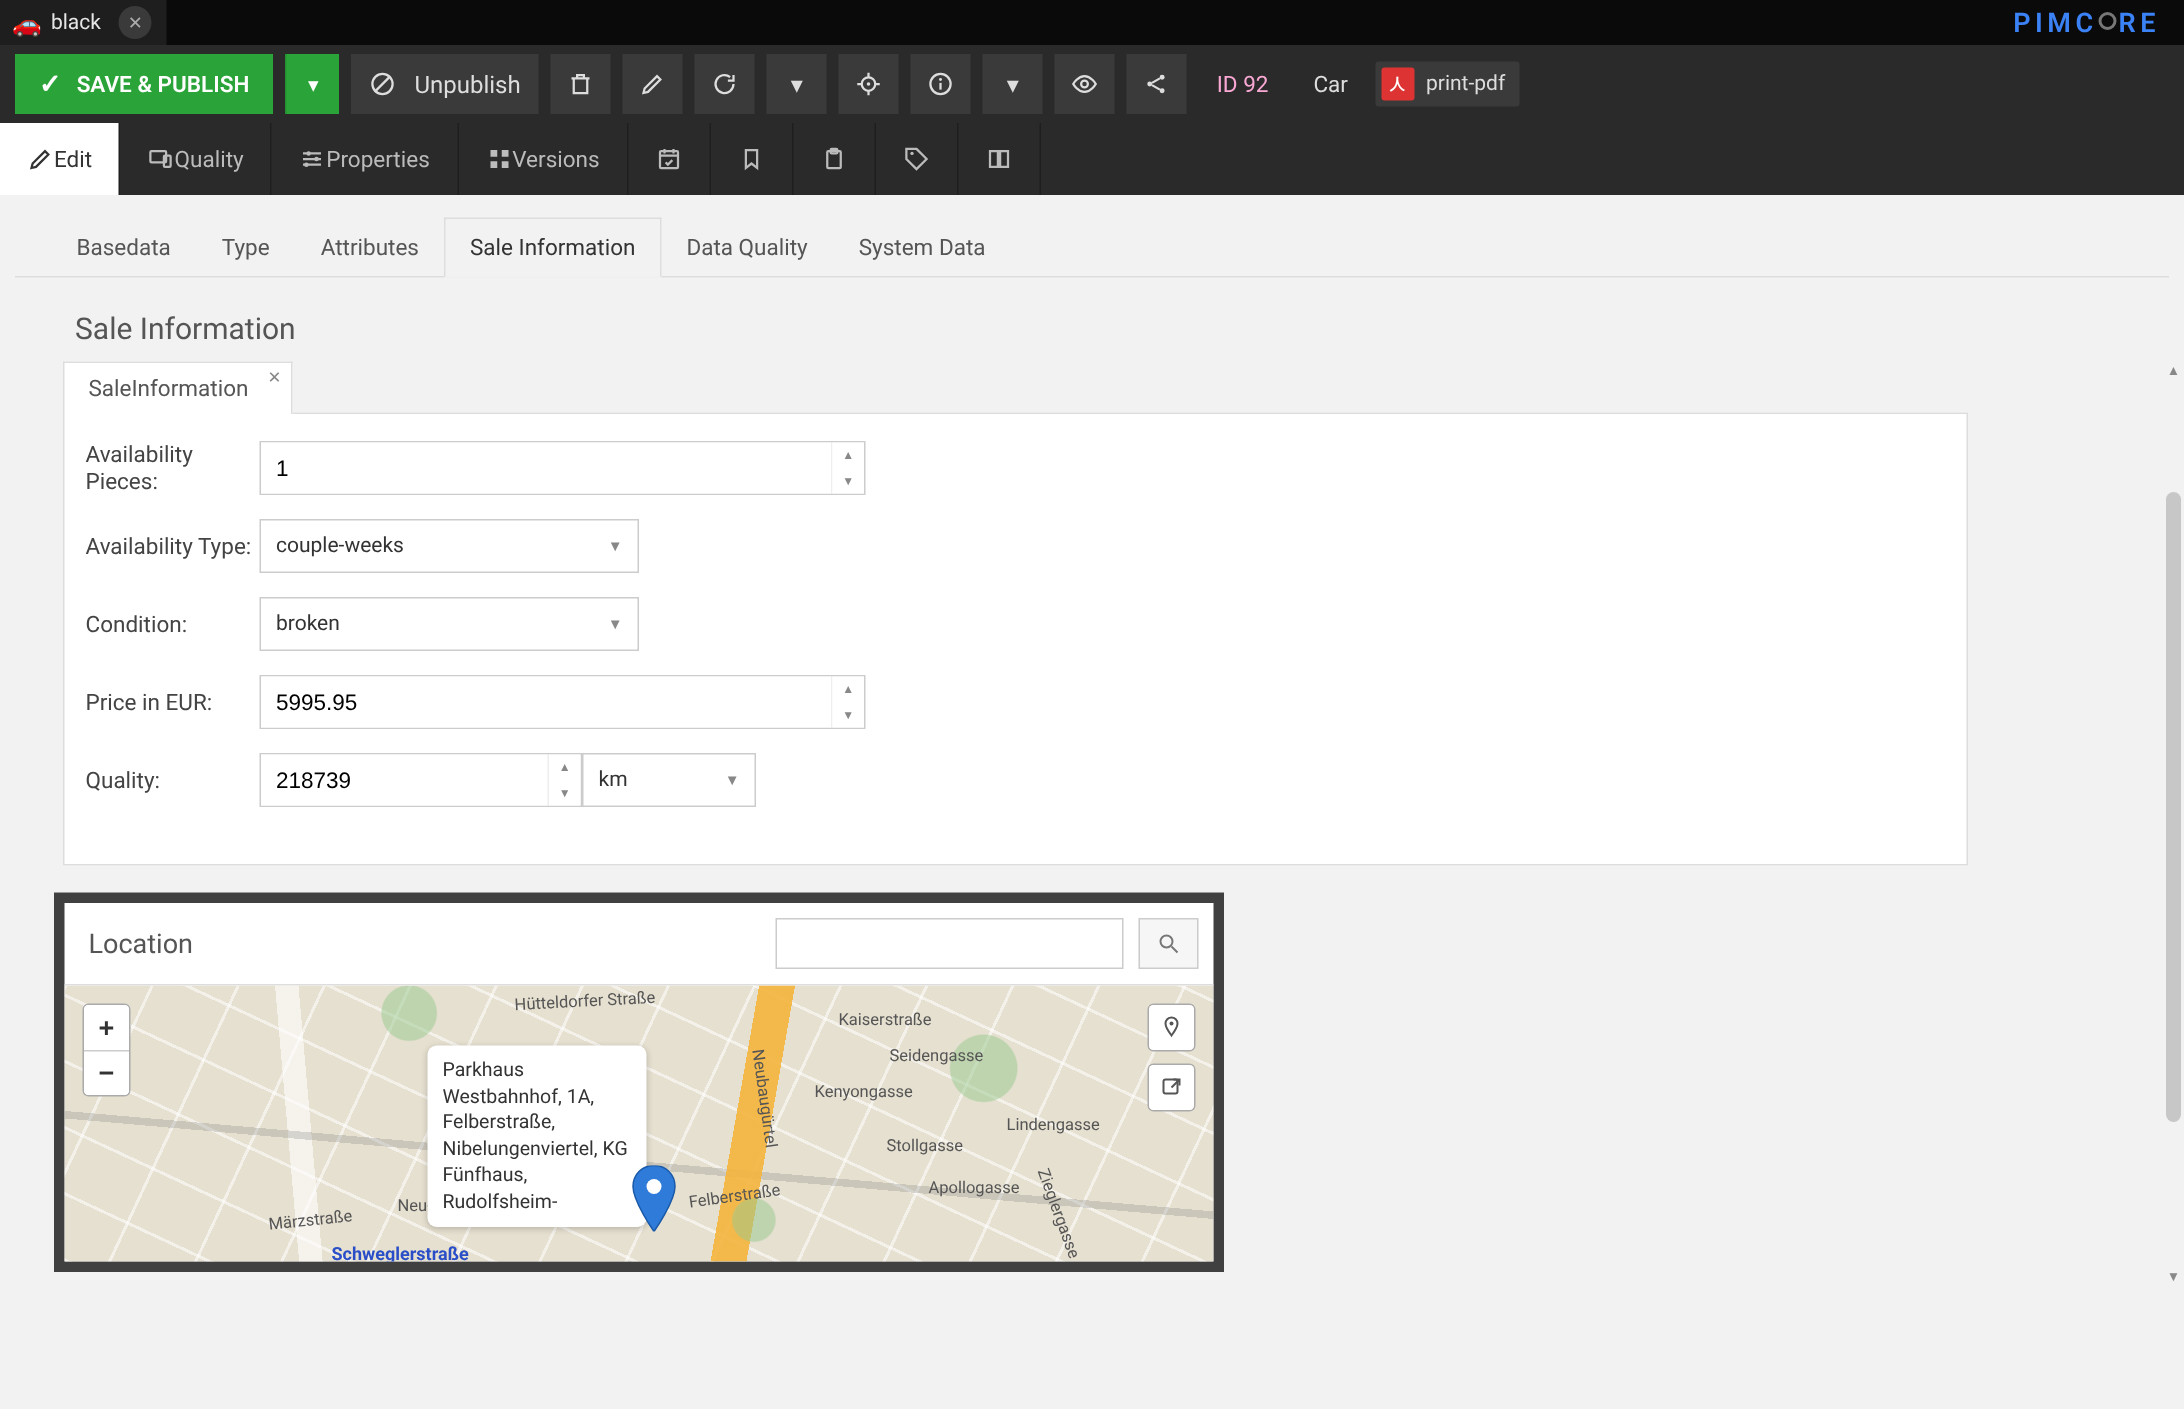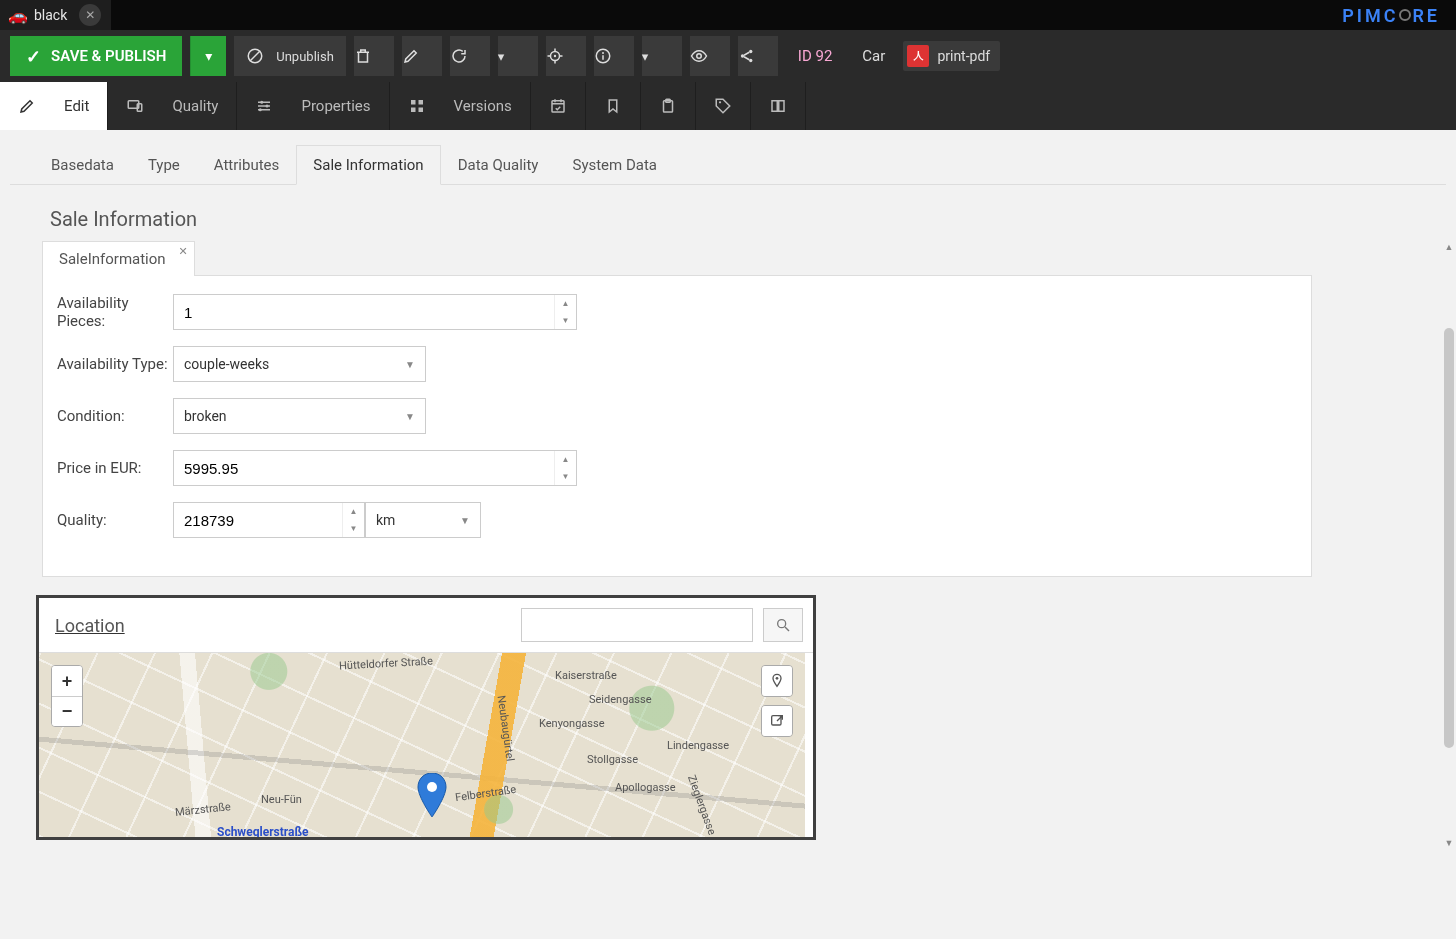--- a/index.html
+++ b/index.html
@@ -18,7 +18,7 @@
   .btn-save { background: #2aa438; color:#fff; height:40px; display:flex; align-items:center; gap:10px; padding: 0 16px; font-weight:600; font-size:15px; cursor:pointer; }
   .btn-save .check { font-size:18px; }
   .btn-save-dd { background:#2aa438; color:#fff; height:40px; width:36px; display:flex; align-items:center; justify-content:center; cursor:pointer; border-left: 1px solid rgba(0,0,0,0.12); }
-  .tbtn { background:#3a3a3a; color:#ddd; height:40px; min-width:40px; display:flex; align-items:center; gap:8px; padding: 0 12px; font-size:13px; cursor:pointer; }
+  .tbtn { background:#3a3a3a; color:#ddd; height:40px; min-width:40px; display:flex; align-items:center; justify-content:center; gap:8px; padding: 0 12px; font-size:16px; cursor:pointer; }
   .tbtn.icon-only { width:40px; padding:0; }
   .tbtn svg { width:18px; height:18px; fill:#ddd; }
   .id-pill { color:#f9a8d4; font-size:15px; padding: 0 12px; }

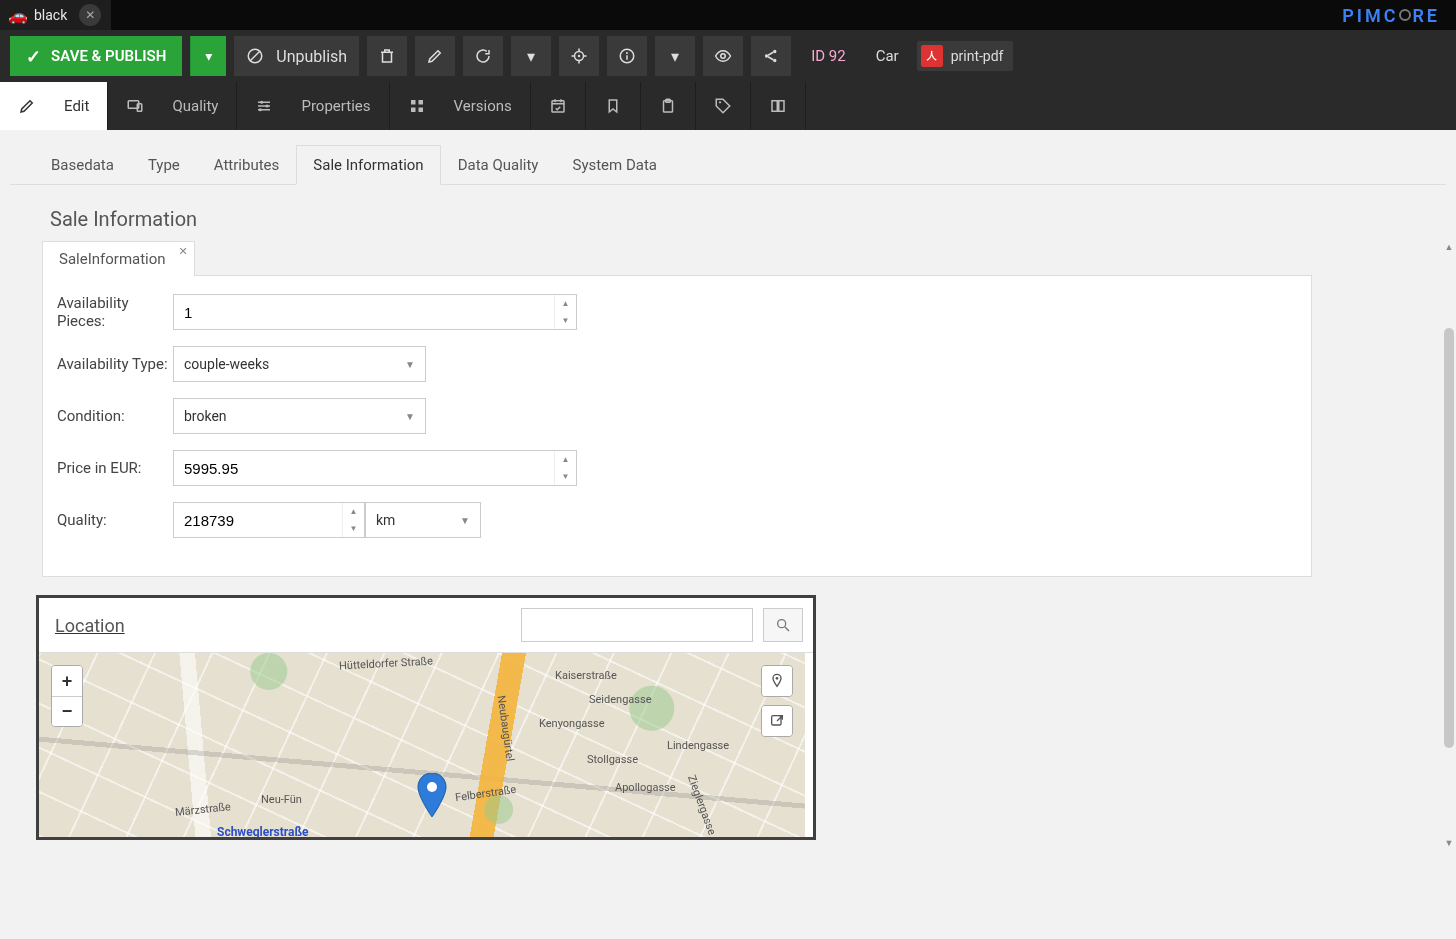--- a/index.html
+++ b/index.html
@@ -28,7 +28,7 @@
 
   
   .toolbar2 { background: #2a2a2a; height: 48px; display:flex; align-items: stretch; }
-  .vtab { display:flex; align-items:center; gap:28px; padding: 0 18px; color:#bbb; font-size:15px; cursor:pointer; border-right:1px solid #1e1e1e; }
+  .vtab { display:flex; align-items:center; gap:0; padding: 0 18px; color:#bbb; font-size:15px; cursor:pointer; border-right:1px solid #1e1e1e; }
   .vtab.active { background:#fff; color:#333; }
   .vtab svg { width:18px; height:18px; fill: currentColor; }
 

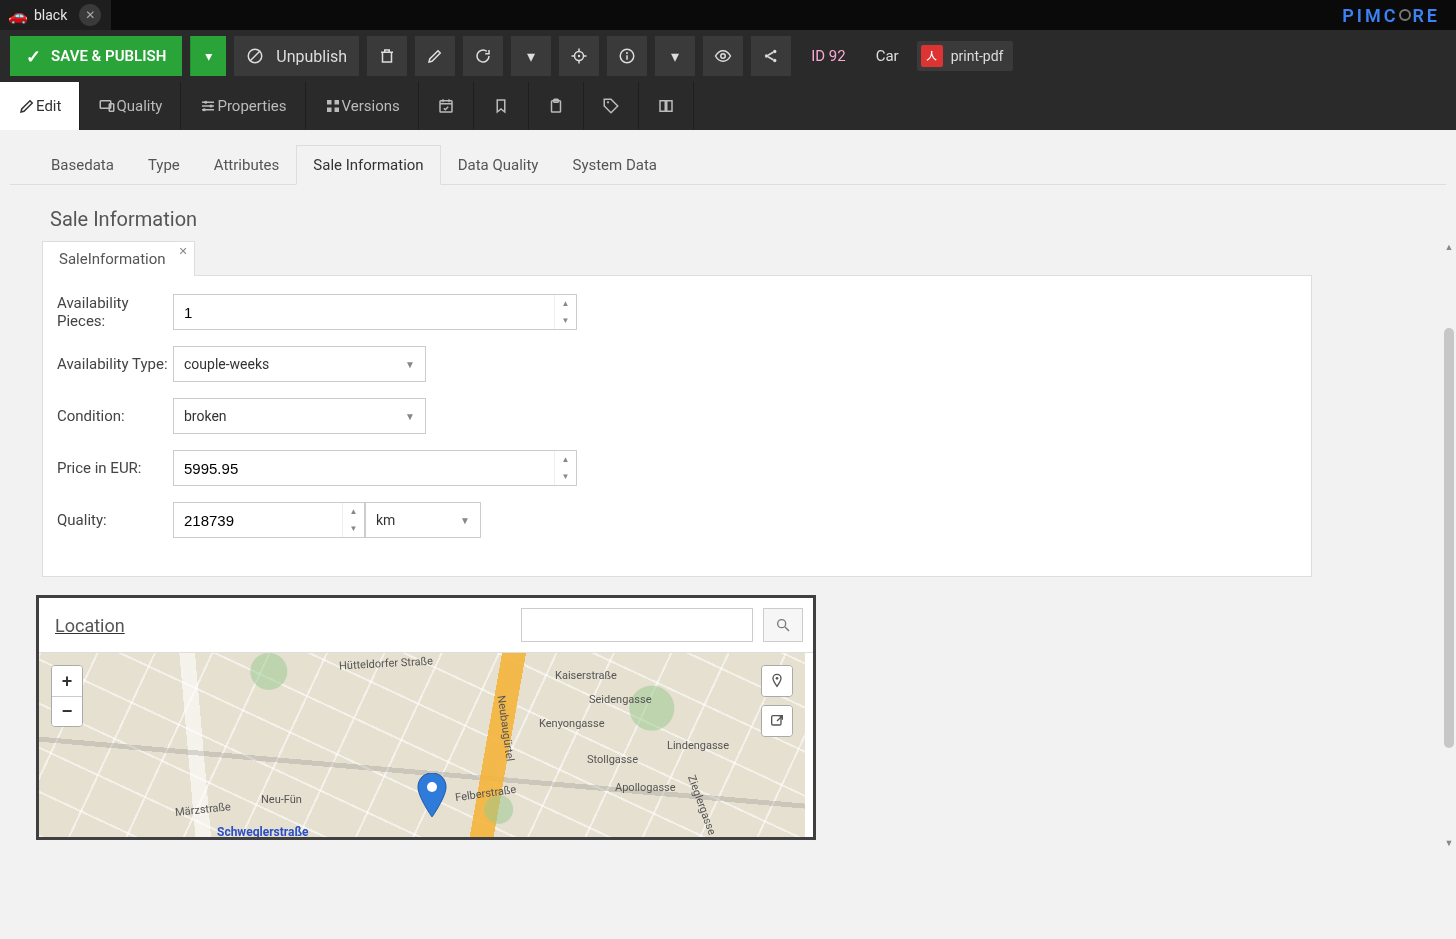--- a/index.html
+++ b/index.html
@@ -60,7 +60,7 @@
 
   .w400 { width: 404px; }
   .w290 { width: 253px; }
-  .w200 { width: 192px; }
+  .w200 { width: 215px; }
   .w116 { width: 116px; }
 
   

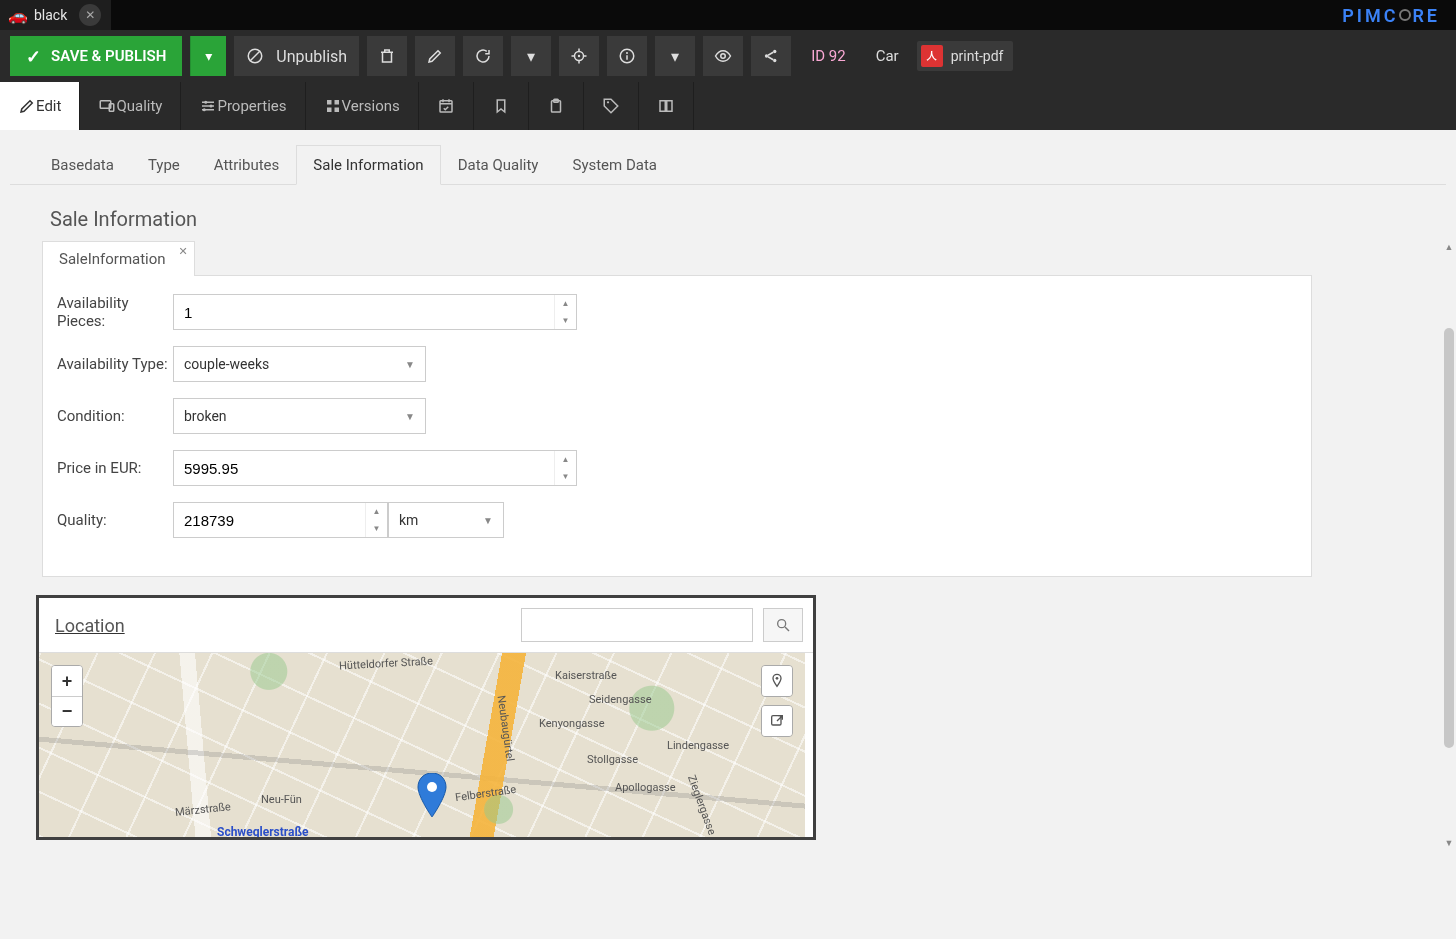--- a/index.html
+++ b/index.html
@@ -64,7 +64,7 @@
   .w116 { width: 116px; }
 
   
-  .loc-panel { border:3px solid #404040; margin: 6px 0 0 26px; width: 780px; background:#fff;text-decoration:underline; }
+  .loc-panel { border:7px solid #404040; margin: 6px 0 0 26px; width: 780px; background:#fff; }
   .loc-head { display:flex; align-items:center; padding: 10px 10px 10px 16px; gap: 10px; border-bottom:1px solid #ddd; }
   .loc-title { font-size:18px; color:#555; flex:1; }
   .loc-search { height:34px; width:232px; border:1px solid #ccc; padding: 0 8px; font-size:14px; outline:none; }

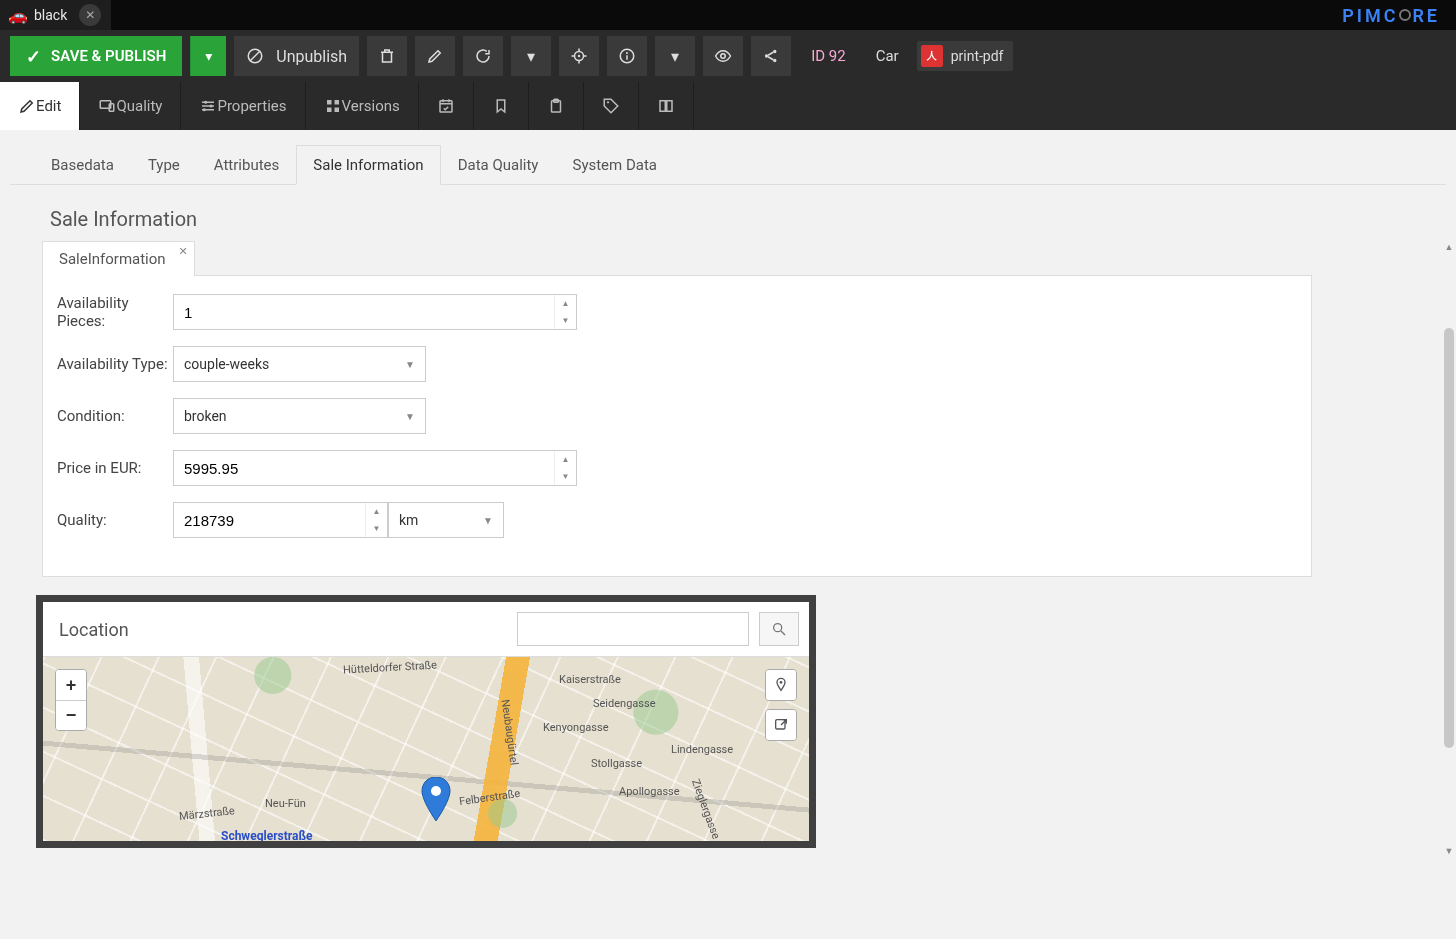--- a/index.html
+++ b/index.html
@@ -386,6 +386,9 @@
         </button>
       </div>
 
+      <div class="map-popup">
+        <span>Parkhaus Westbahnhof, 1A, Felberstraße, Nibelungenviertel, KG Fünfhaus, Rudolfsheim-</span>
+      </div>
 
       <div class="map-marker">
         <svg viewBox="0 0 30 44">

